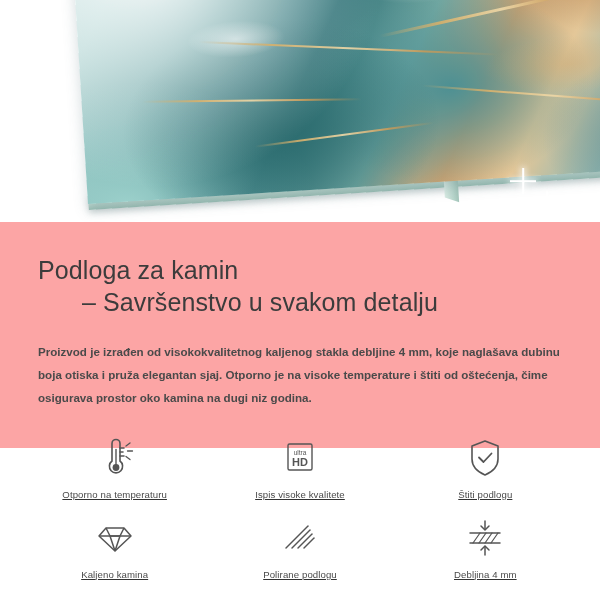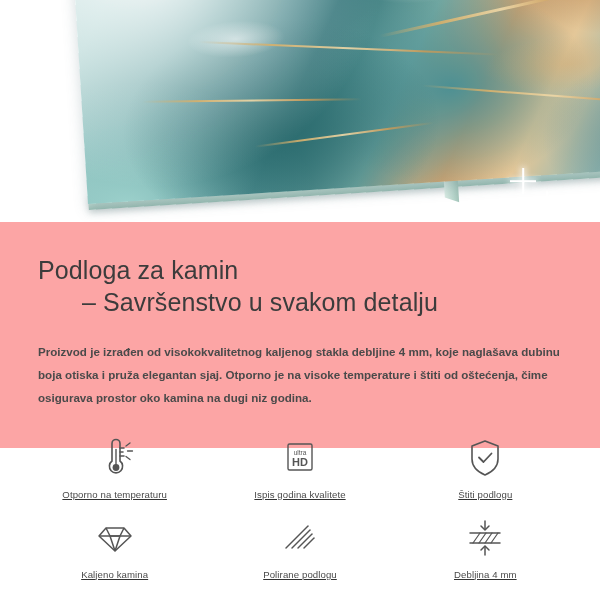--- a/index.html
+++ b/index.html
@@ -237,7 +237,7 @@
           <text x="20" y="29" font-family="Liberation Sans, sans-serif" font-size="11" font-weight="bold" fill="#555" text-anchor="middle">HD</text>
         </svg>
       </div>
-      <div class="feature-label">Ispis godina kvalitete</div>
+      <div class="feature-label">Ispis visoke kvalitete</div>
     </div>
 
     <div class="feature">

